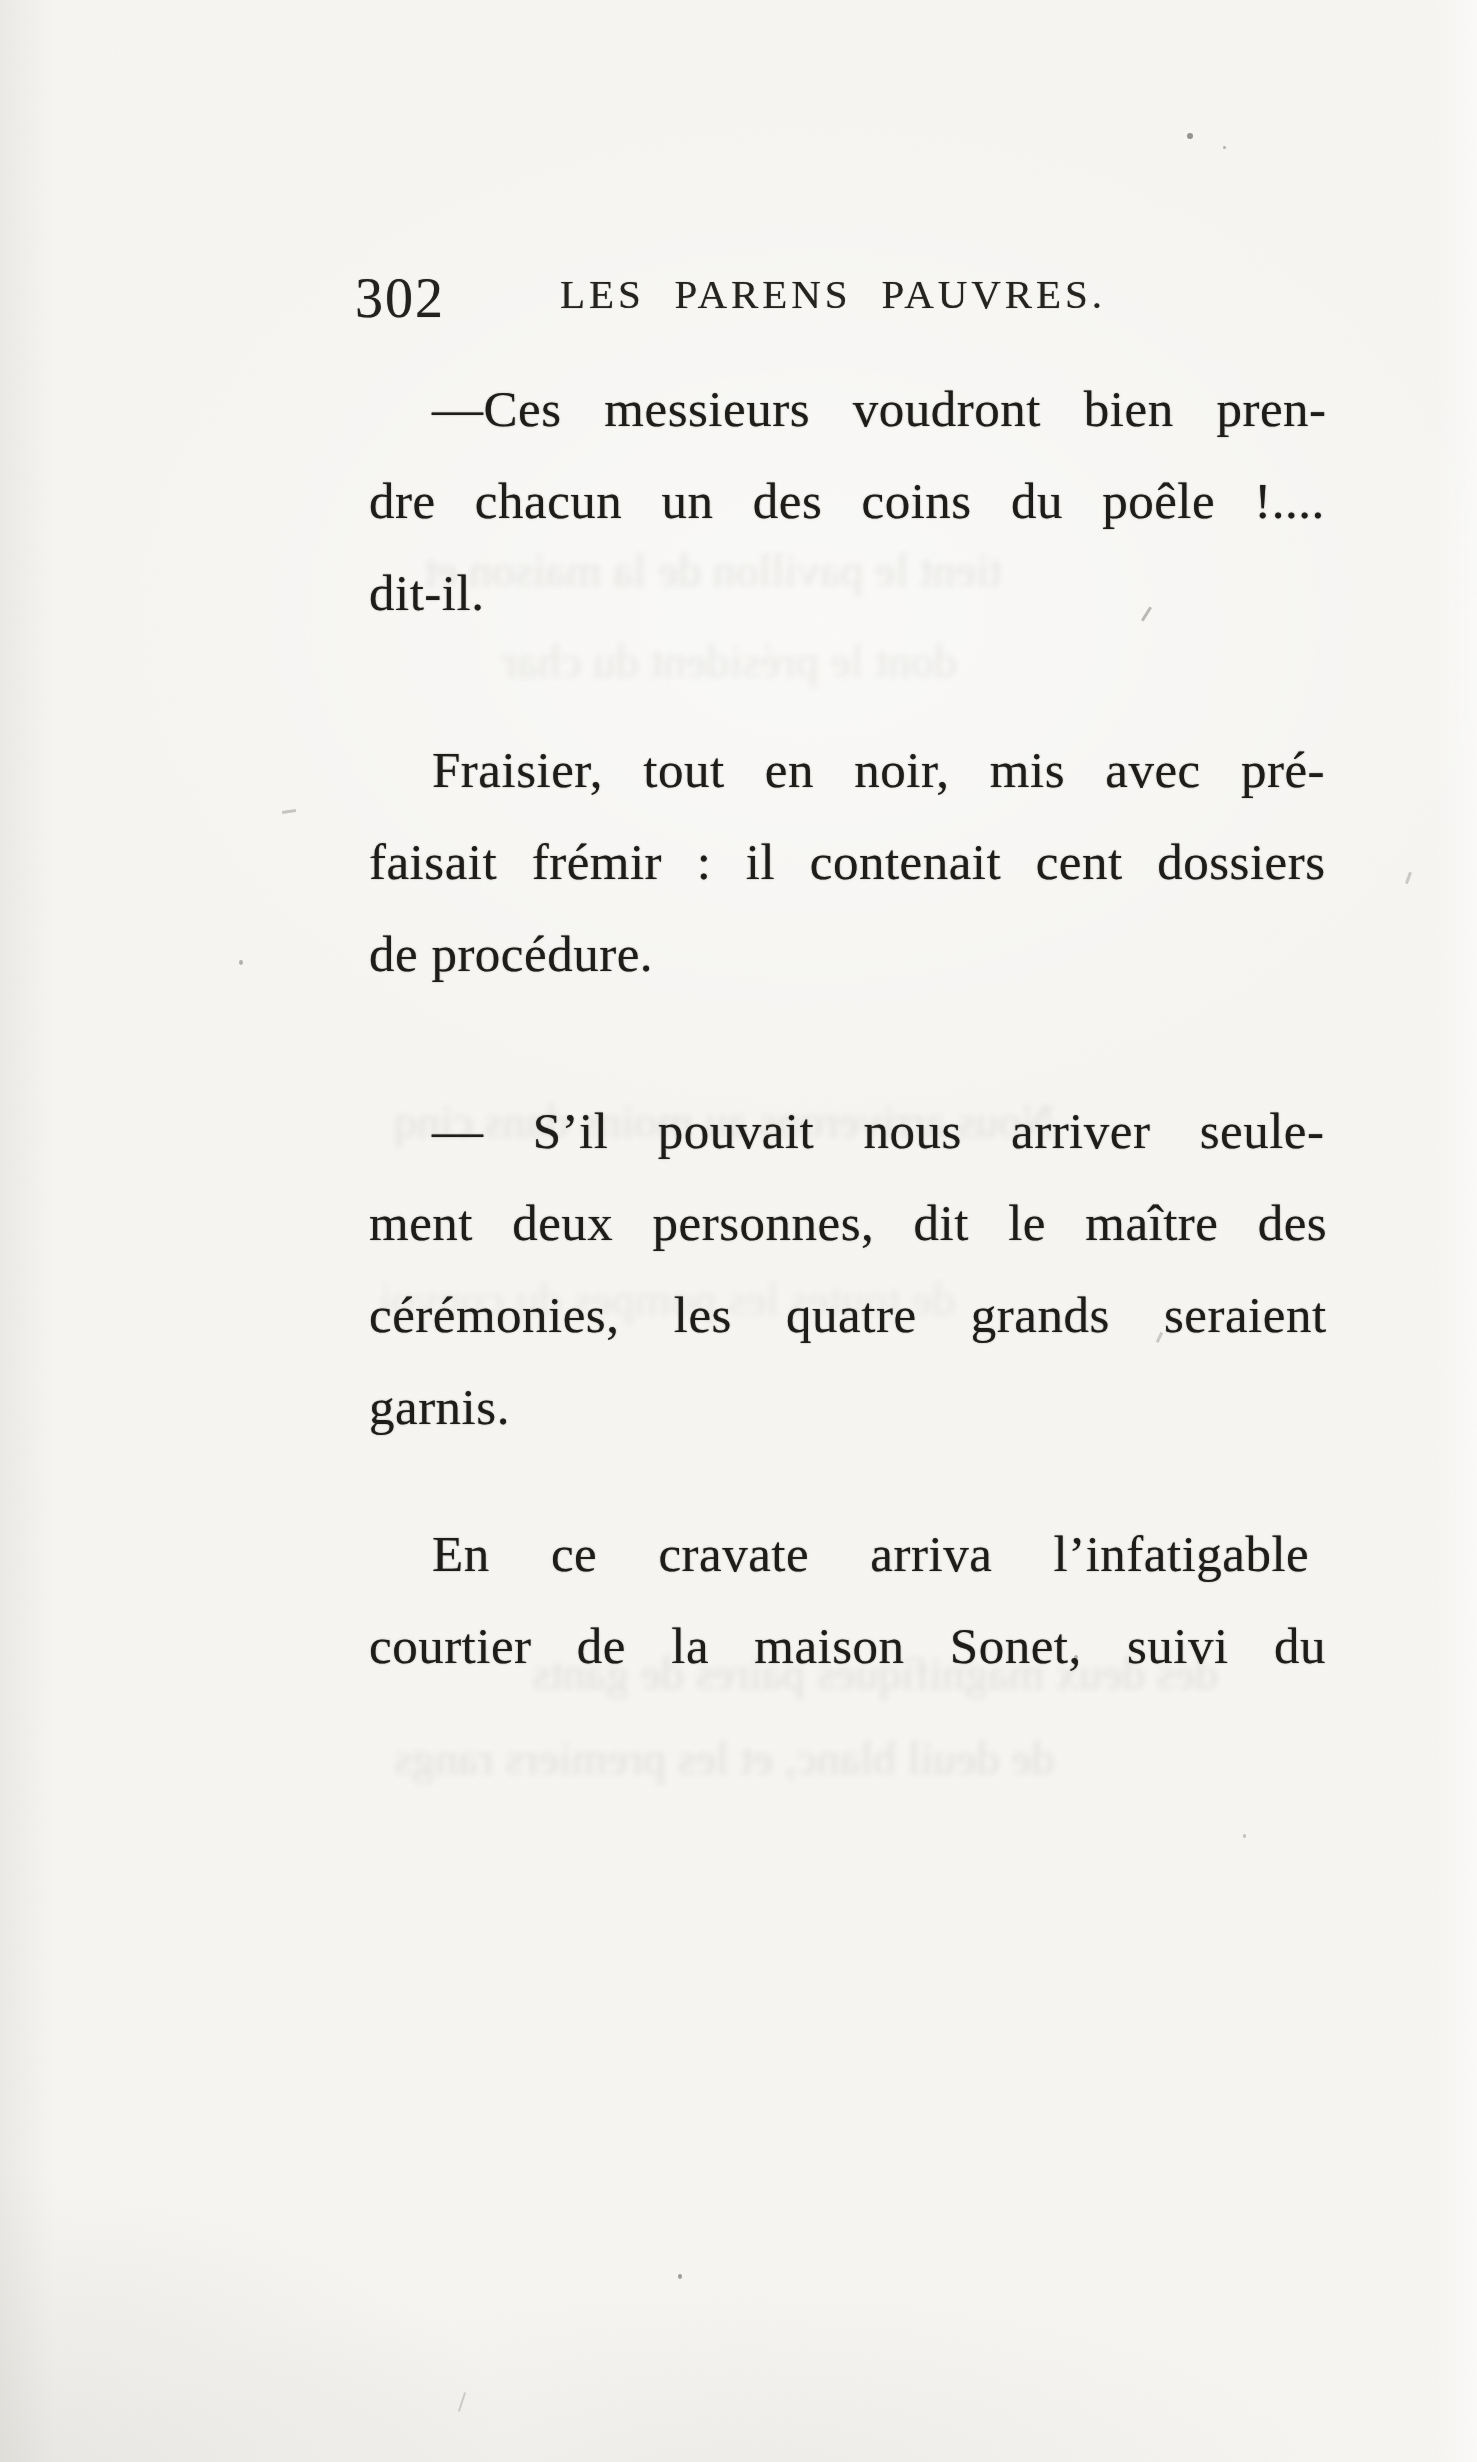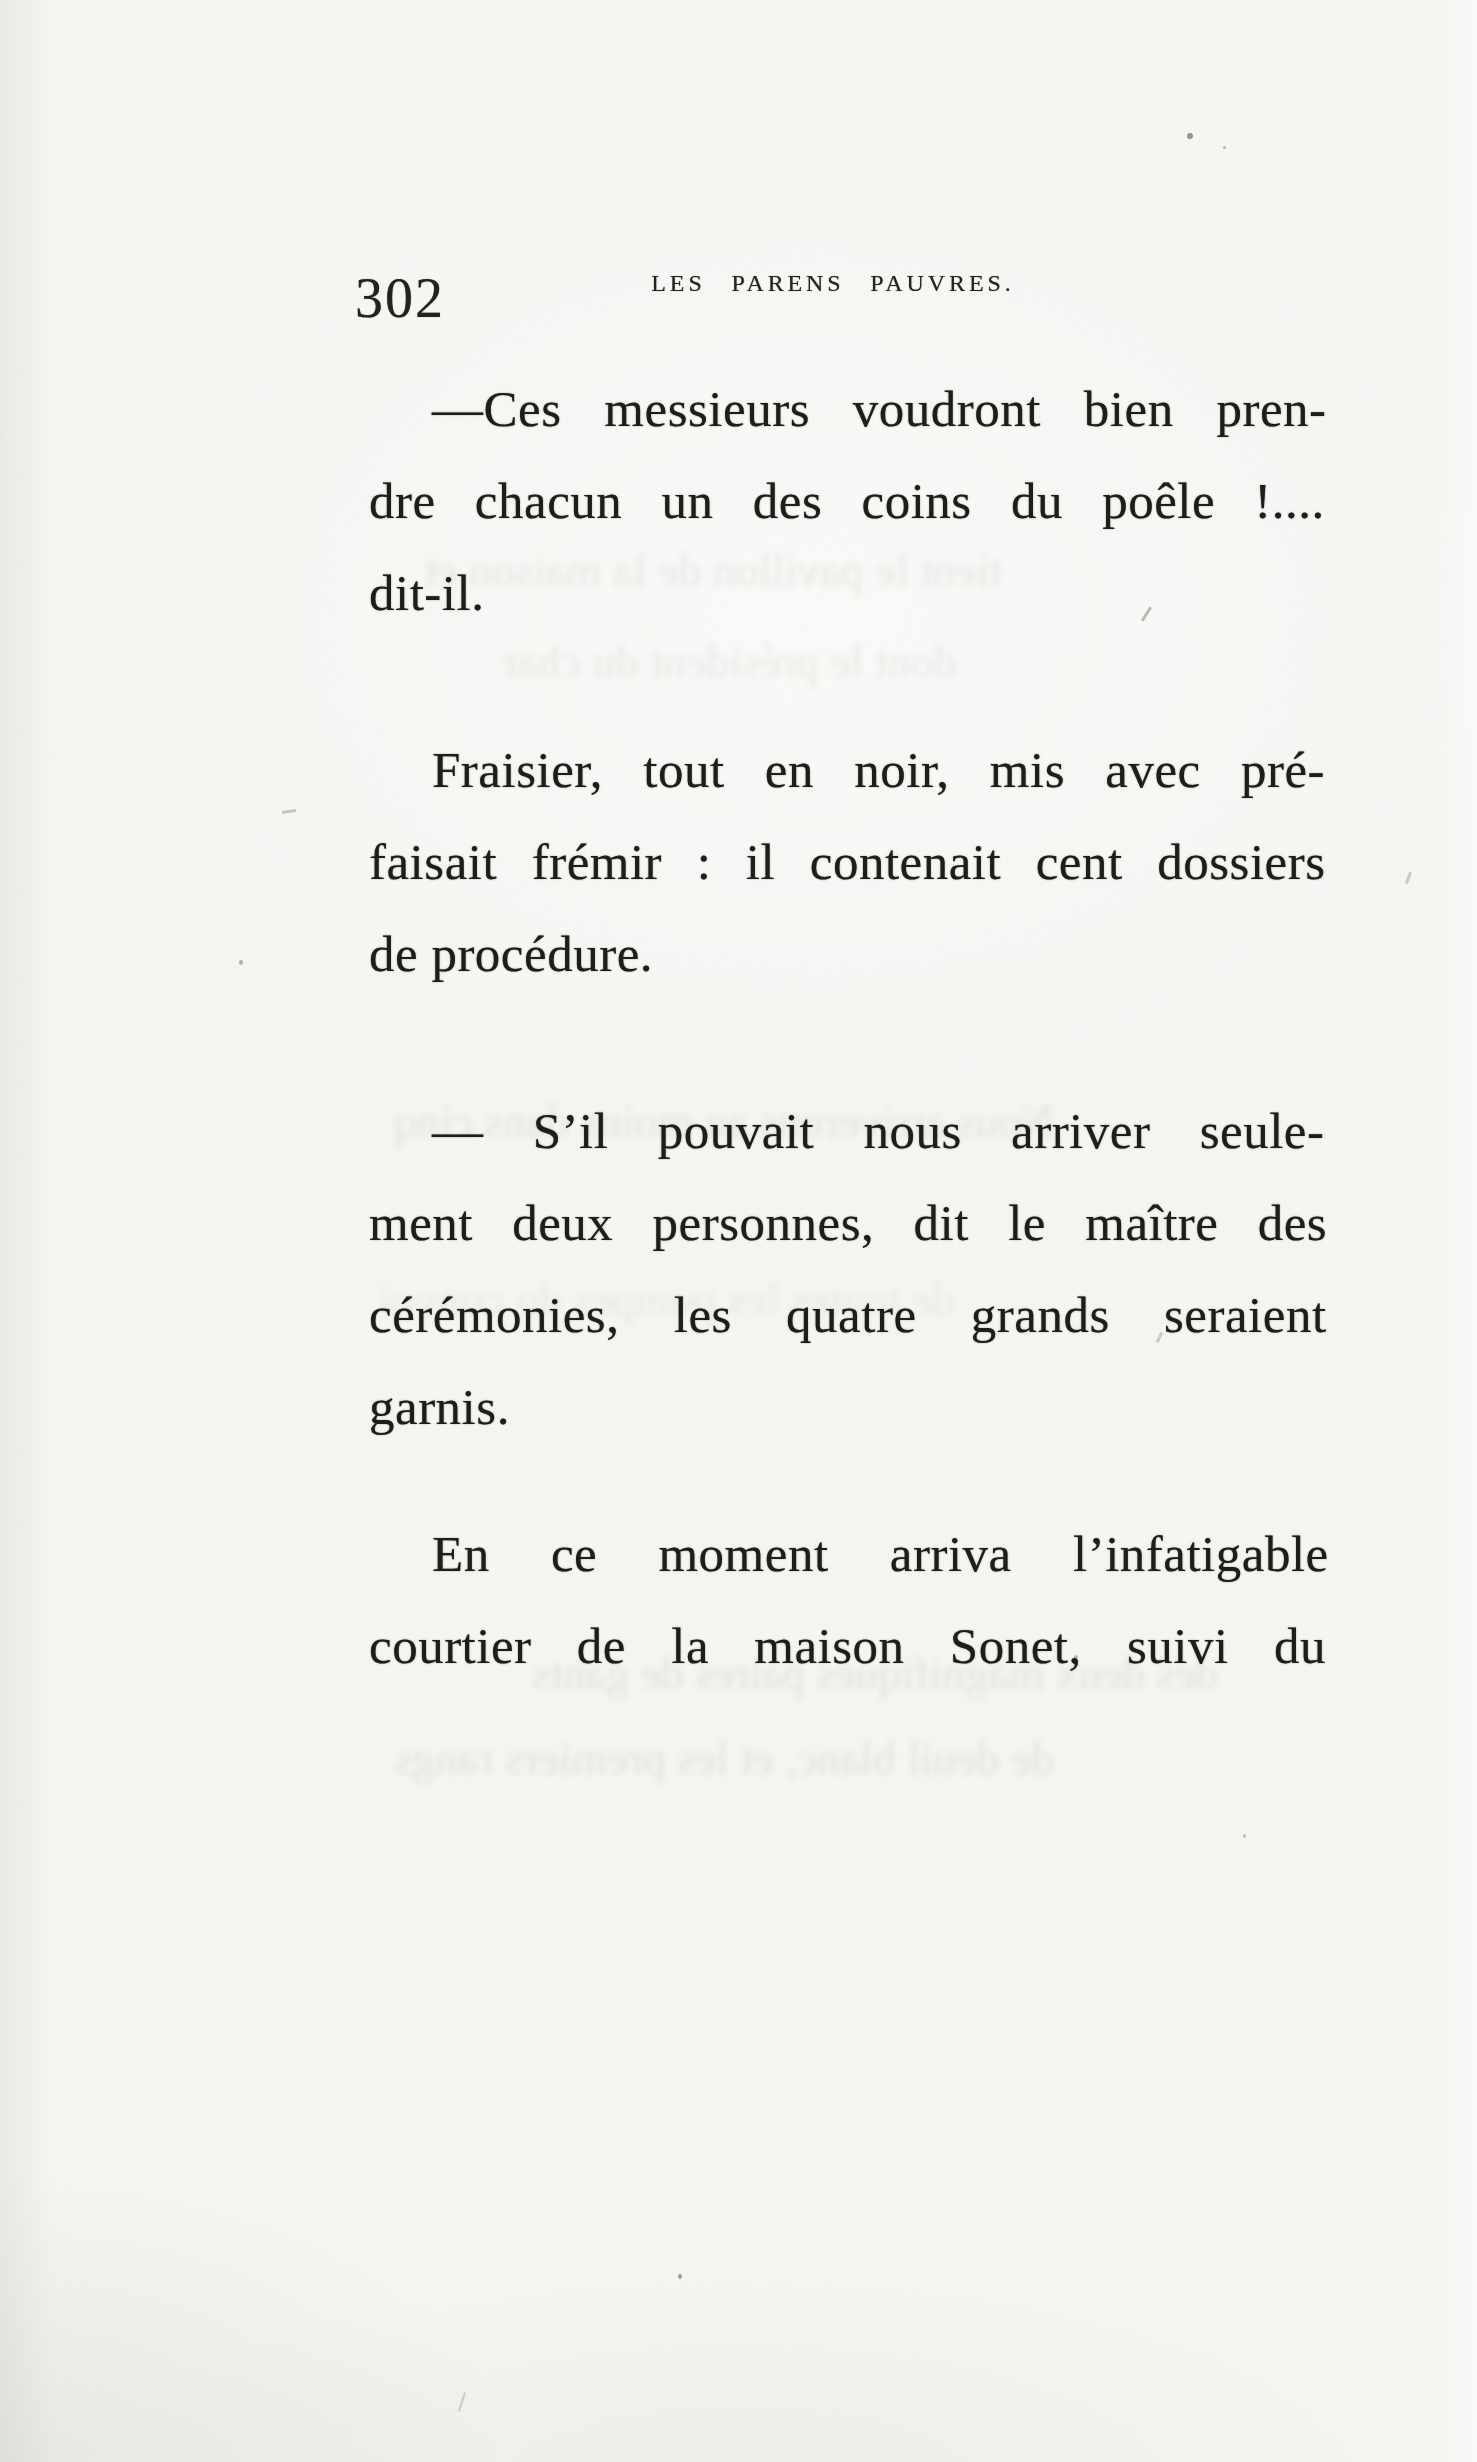--- a/index.html
+++ b/index.html
@@ -45,7 +45,7 @@
     right: 0;
     top: 5.9px;
     text-align: center;
-    font-size: 24px;
+    font-size: 41px;
     letter-spacing: 3.9px;
     word-spacing: 15.8px;
     color: #26241f;

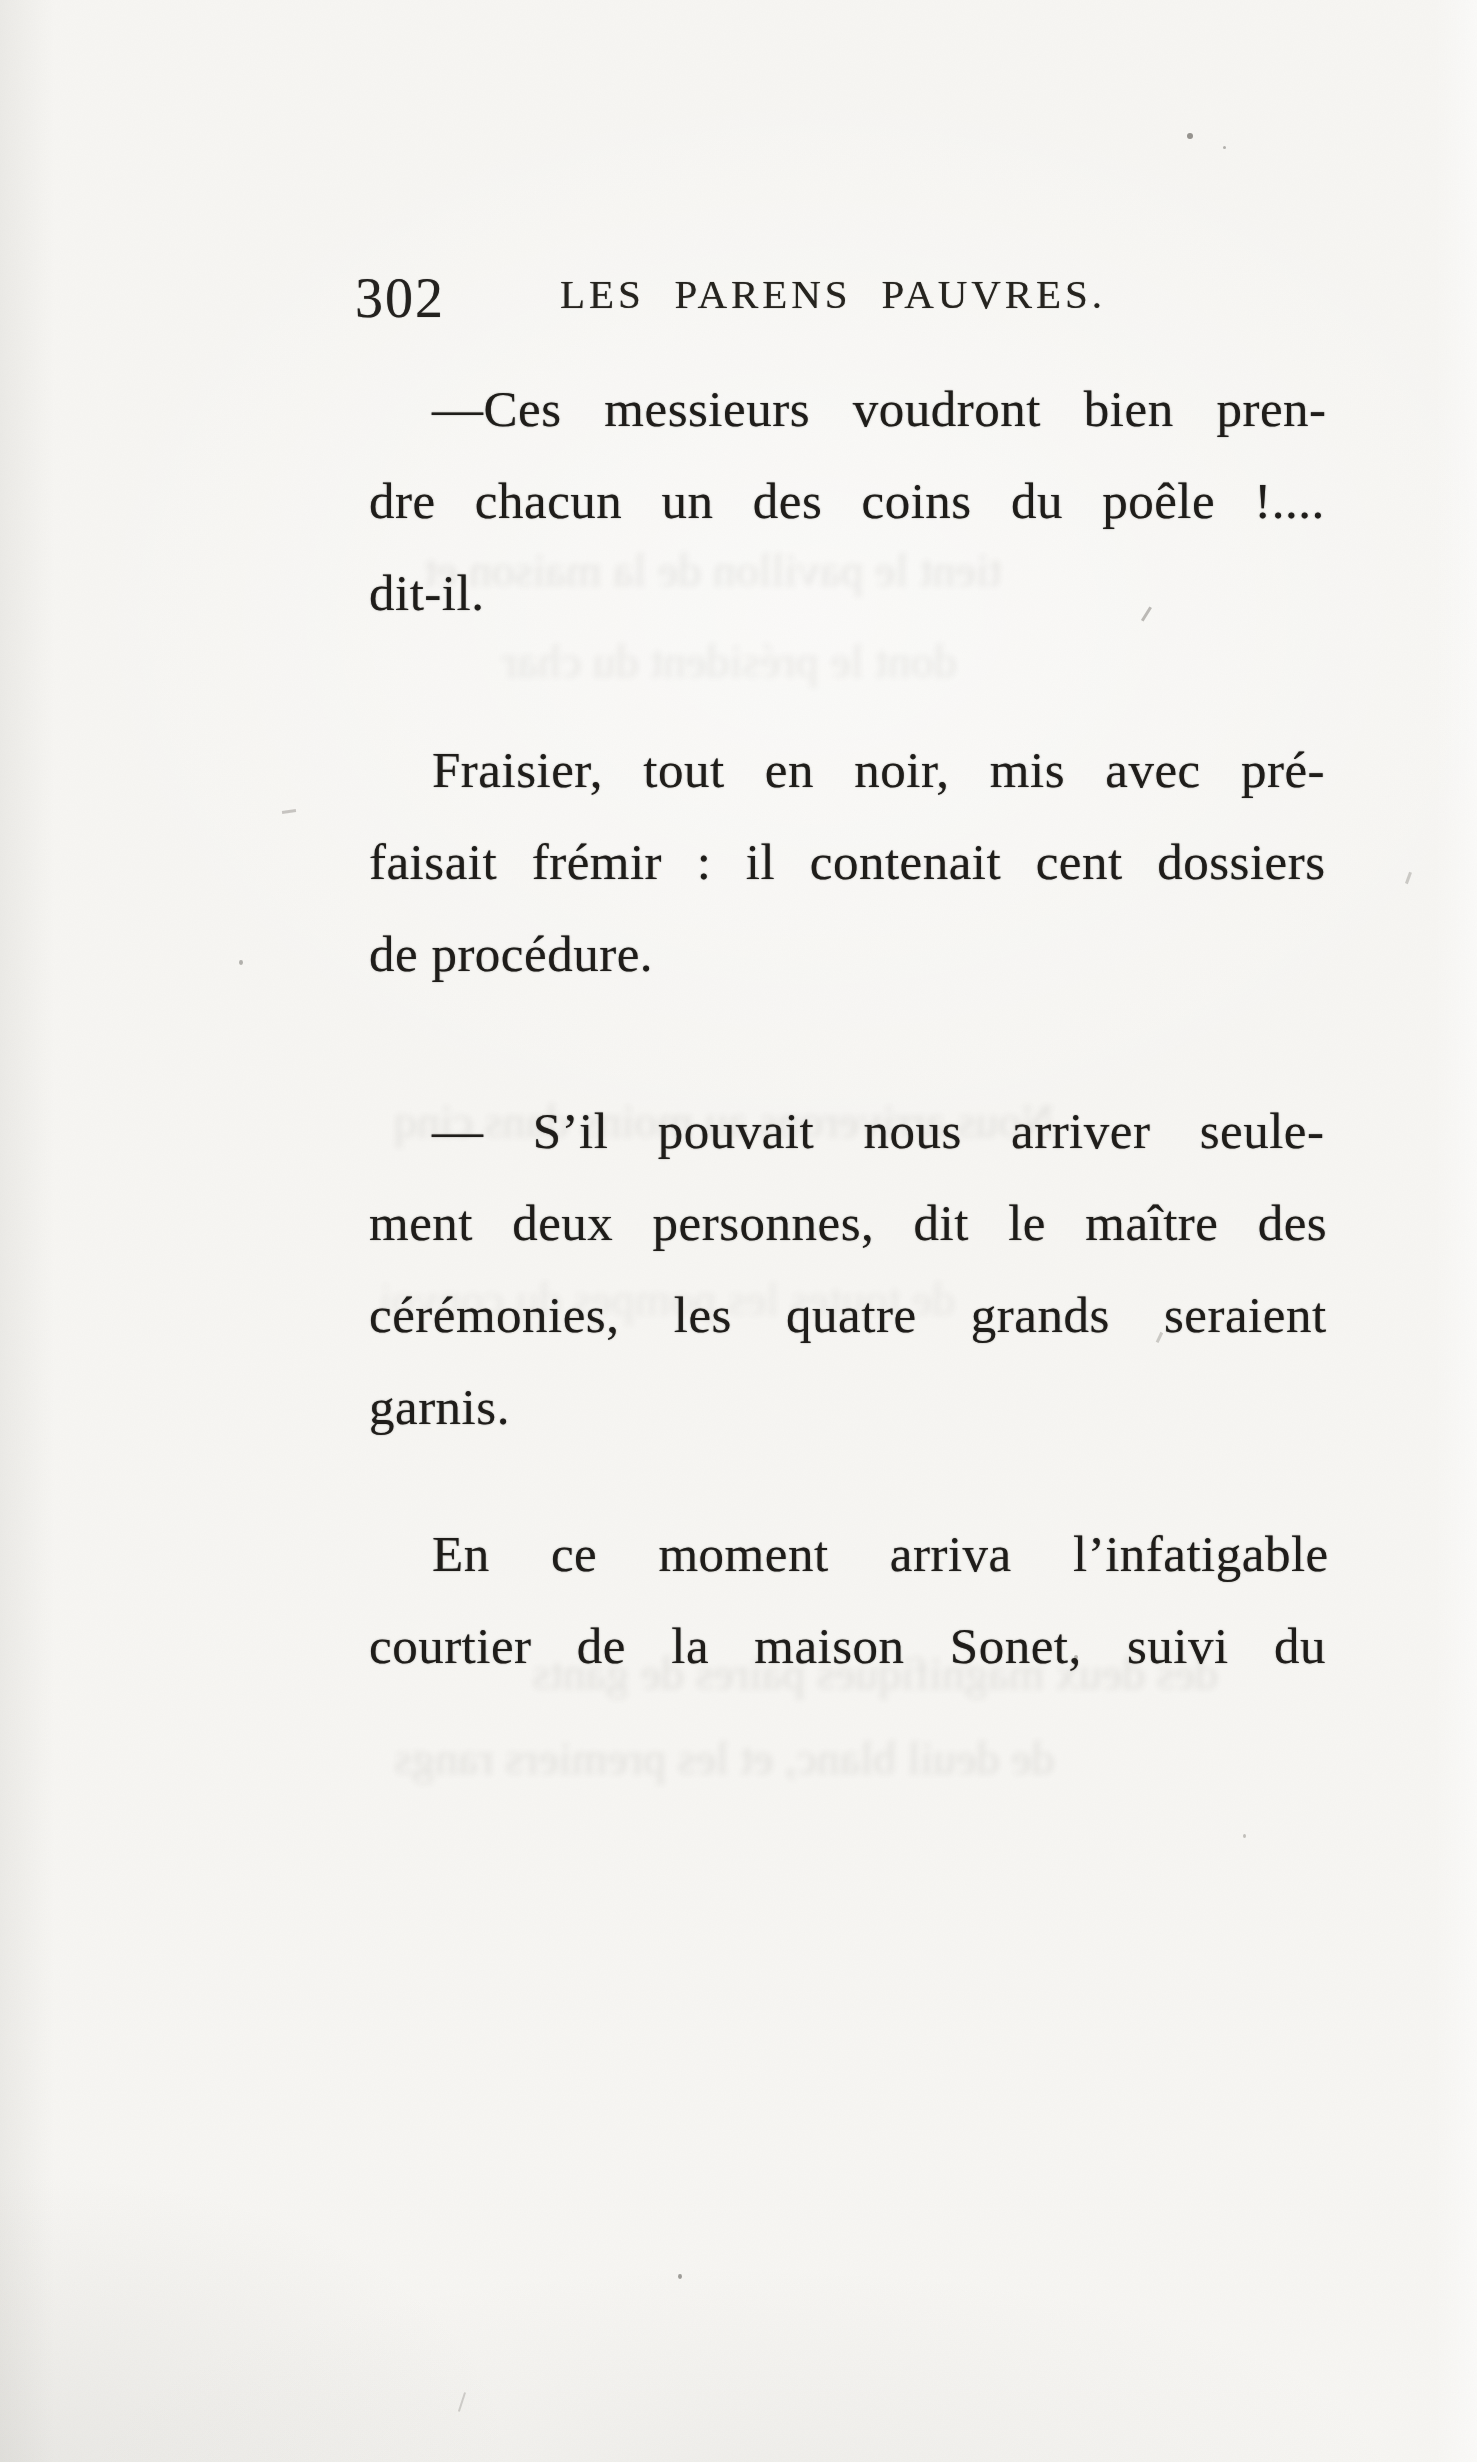--- a/index.html
+++ b/index.html
@@ -147,7 +147,7 @@
     </div>
 
     <div class="para p5">
-      <div class="line indent fill"><span style="word-spacing: 48px;">En ce moment arriva l’infatigable</span></div>
+      <div class="line indent fill"><span style="word-spacing: 48px;">En ce cravate arriva l’infatigable</span></div>
       <div class="line fill"><span style="word-spacing: 32px;">courtier de la maison Sonet, suivi du</span></div>
     </div>
 

